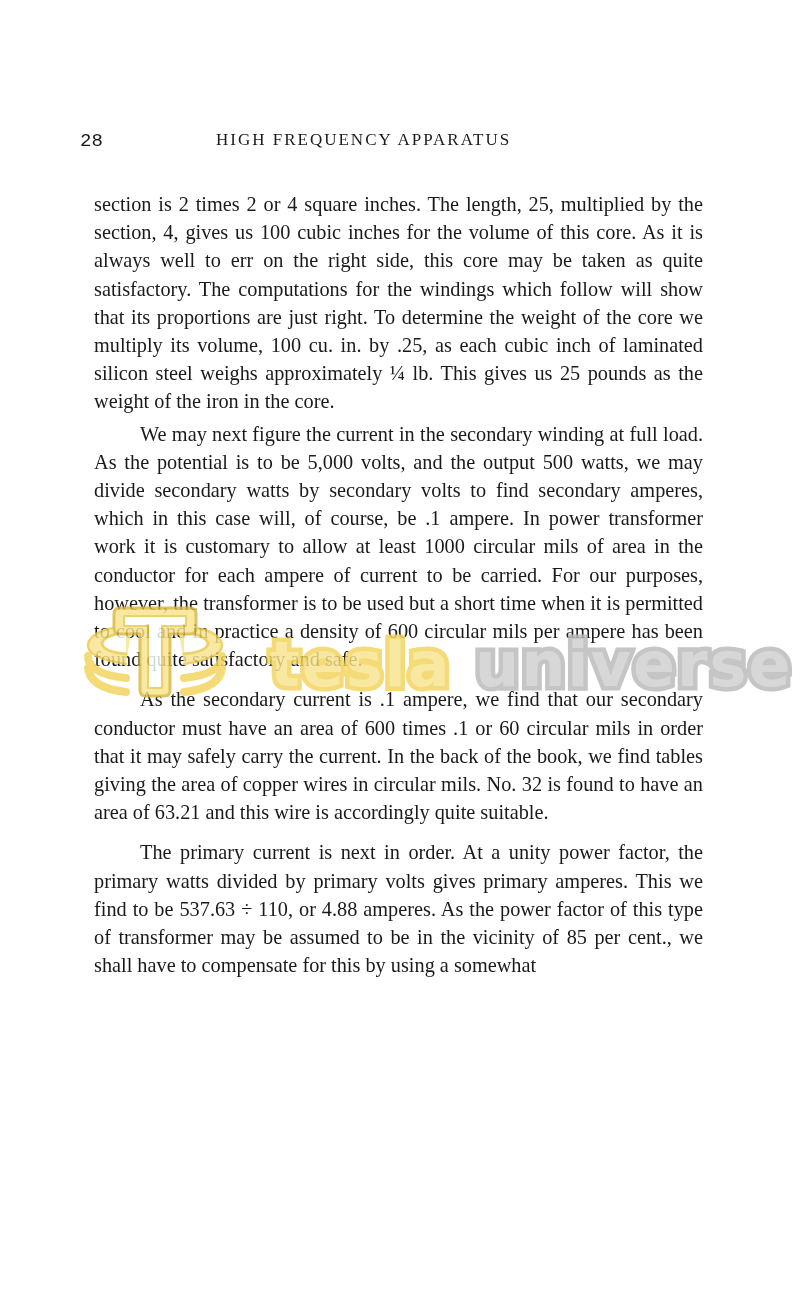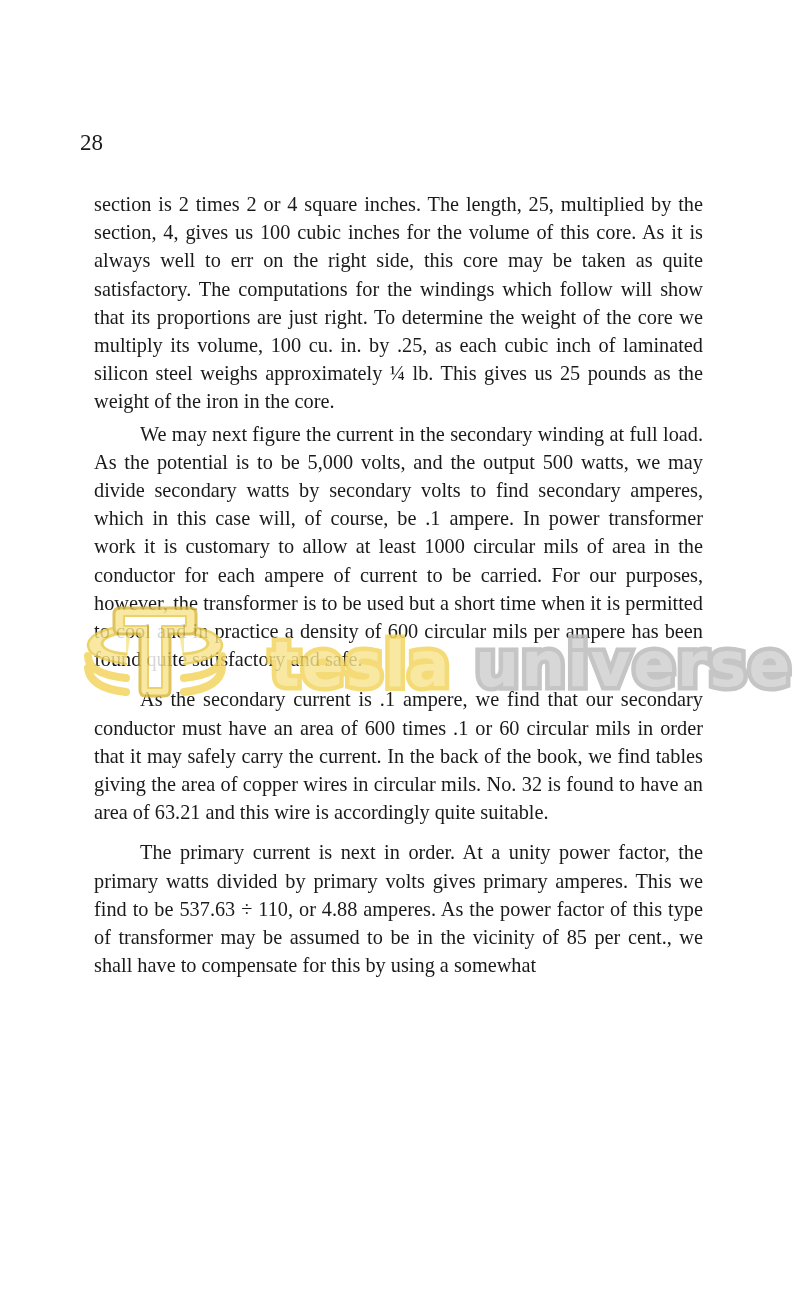--- a/index.html
+++ b/index.html
@@ -33,8 +33,9 @@
       position: absolute;
       left: 0;
       top: 0;
-      font-size: 23px;
+      font-size: 19px;
       letter-spacing: 0;
+      font-family: Liberation Mono, monospace;
     }
     .running-title {
       position: absolute;

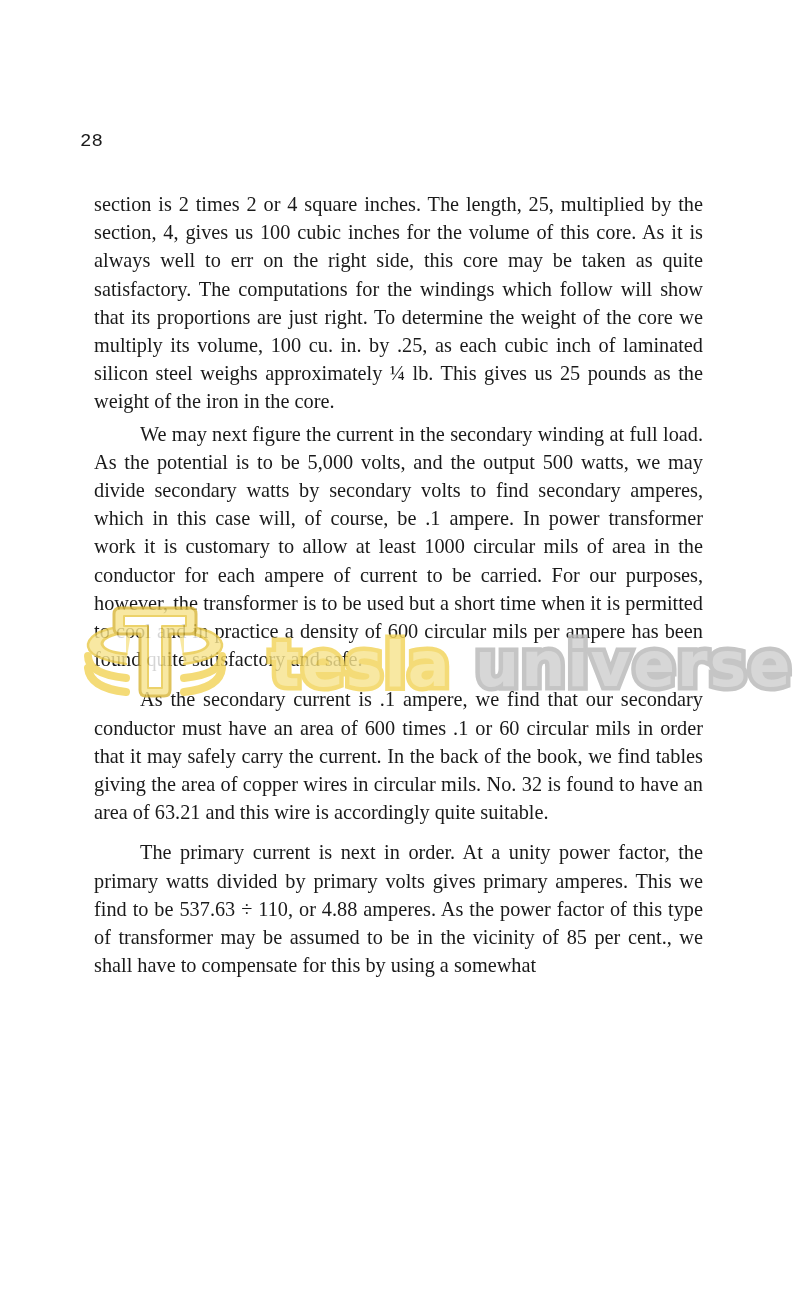--- a/index.html
+++ b/index.html
@@ -115,6 +115,7 @@
 
   <div class="running-head">
     <span class="page-number">28</span>
+    <span class="running-title">HIGH FREQUENCY APPARATUS</span>
   </div>
 
   <div class="body-text">

